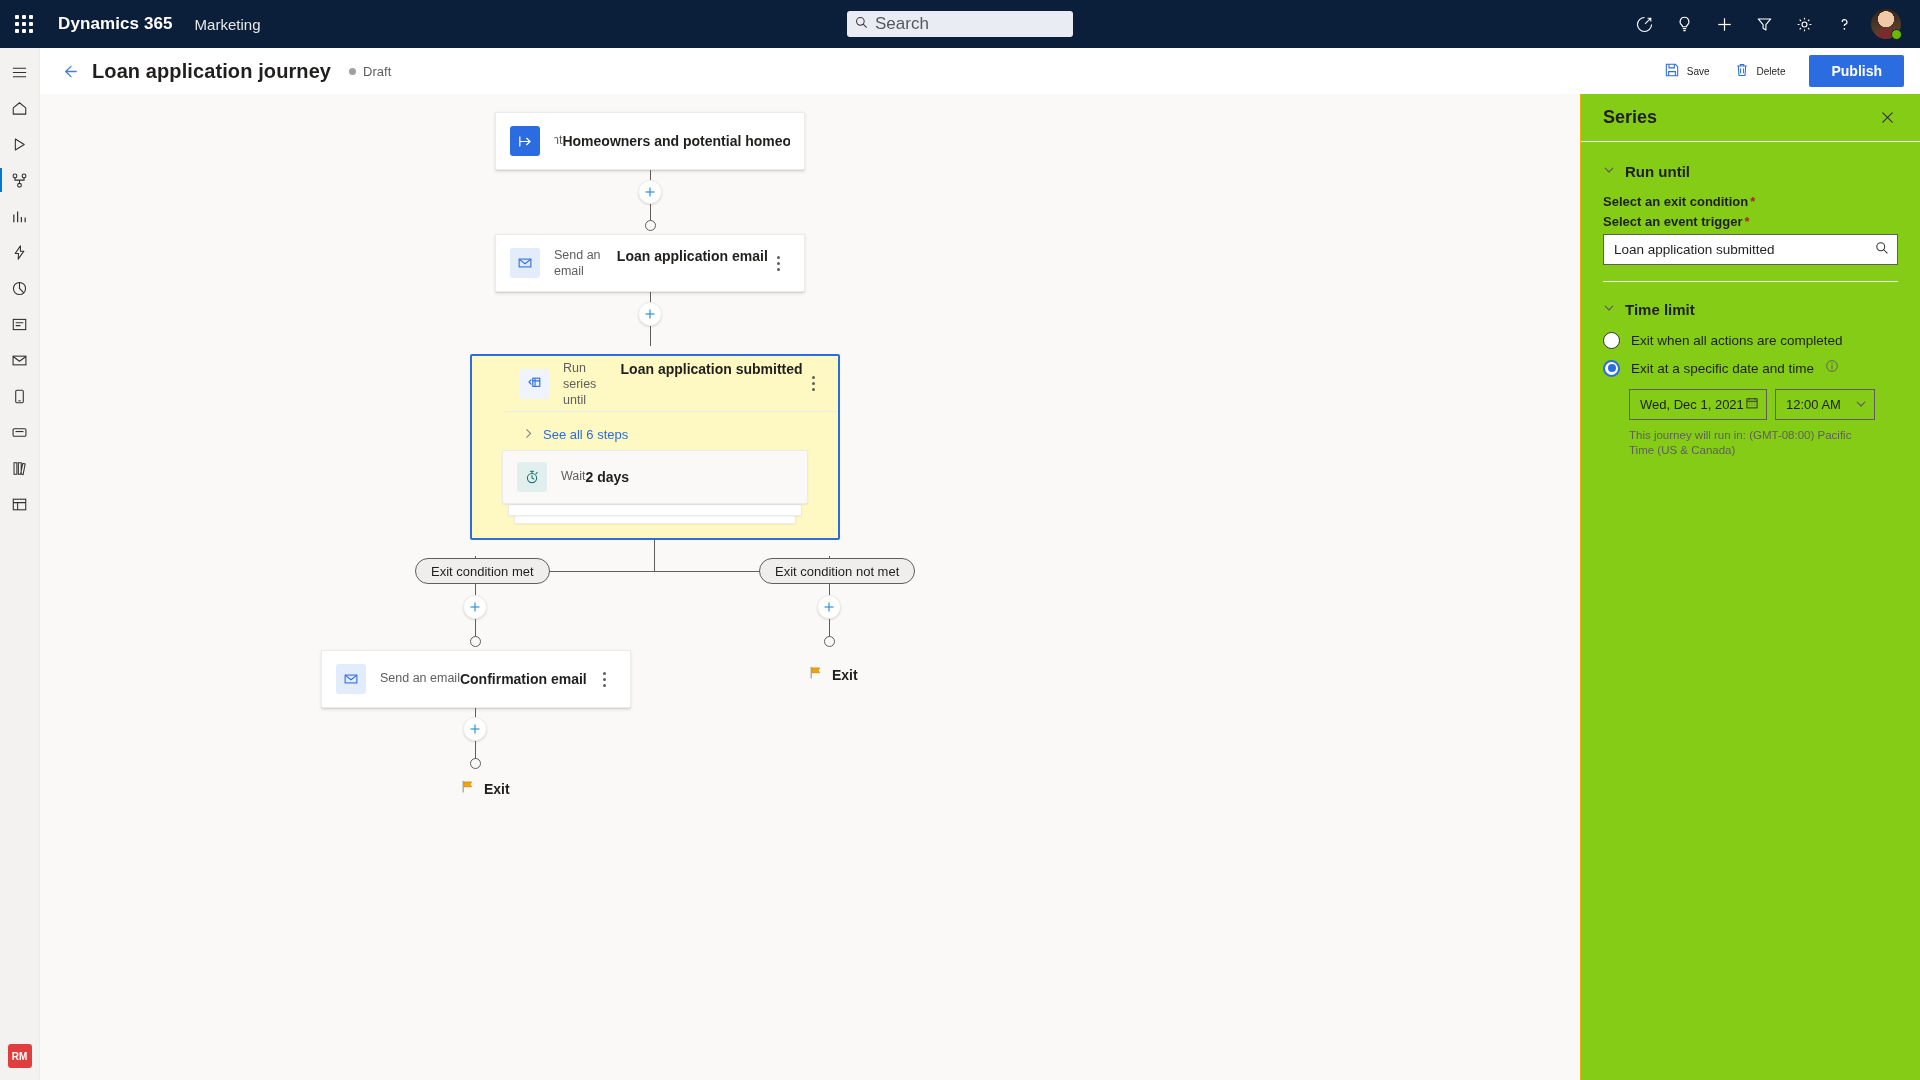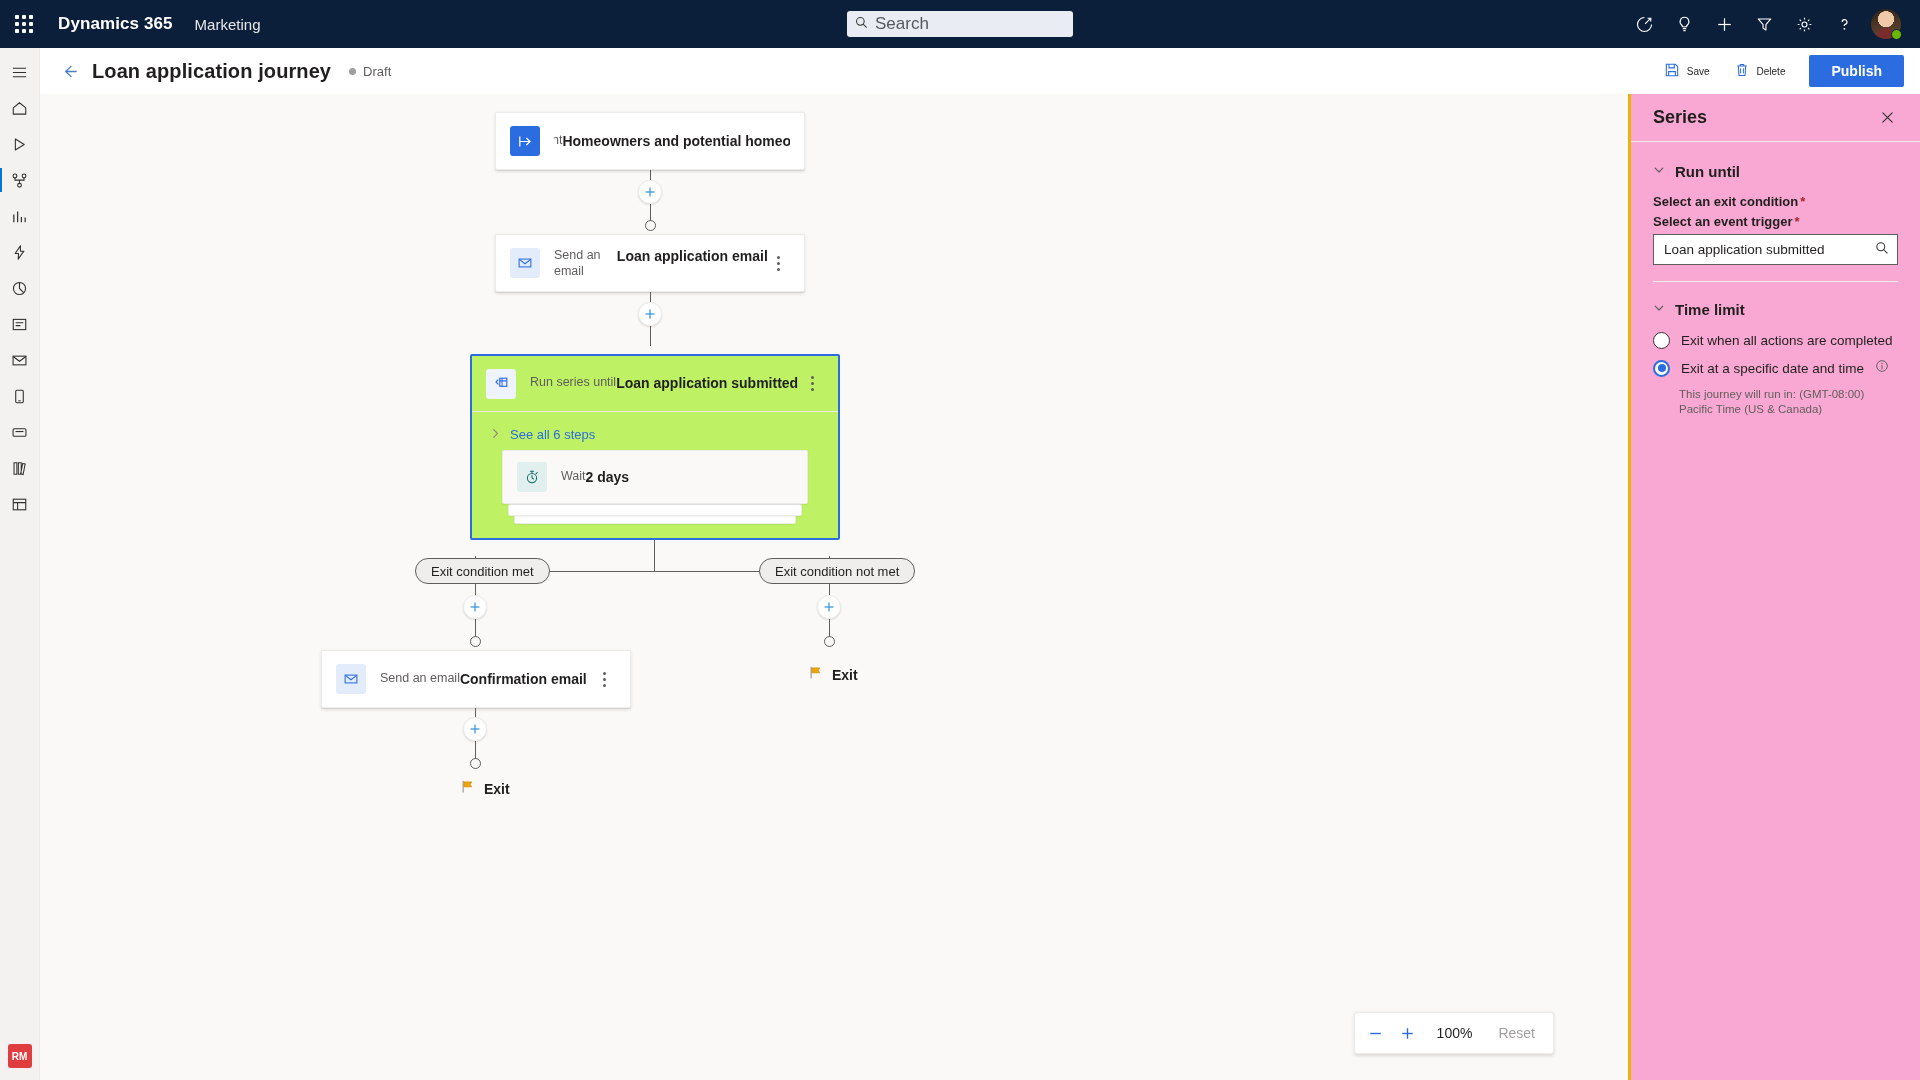--- a/index.html
+++ b/index.html
@@ -195,8 +195,8 @@
 
   
   .panel {
-    position: absolute; top: 94px; right: 0; bottom: 0; width: 292px;
-    background: #f9a8d4; border-left: 3px solid #eab308; z-index: 25;
+    position: absolute; top: 94px; right: 0; bottom: 0; width: 340px;
+    background: #84cc16; border-left: 1px solid #eab308; z-index: 25;
   }
   .panel-head {
     height: 48px; display: flex; align-items: center; padding: 0 18px 0 22px;

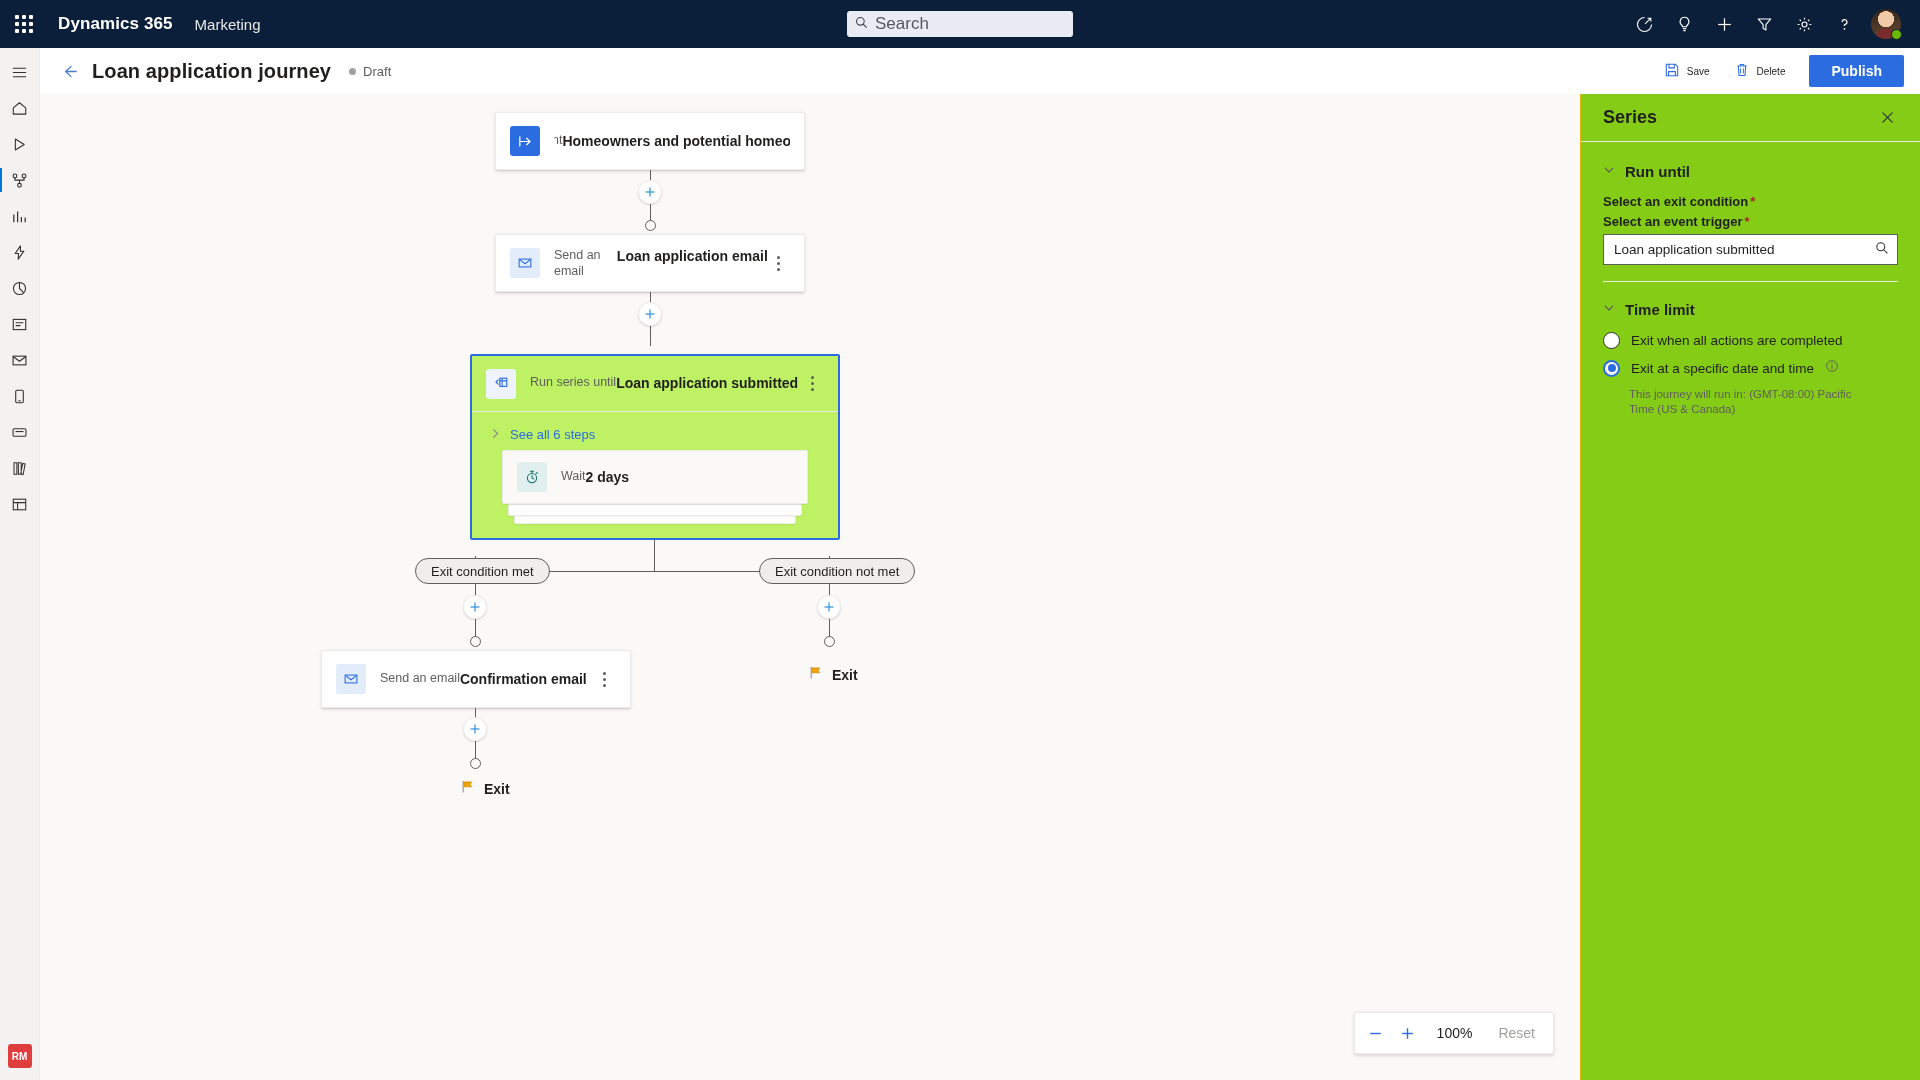--- a/index.html
+++ b/index.html
@@ -151,7 +151,7 @@
   }
 
   .series-box {
-    position: absolute; border: 2px solid #2b6ce0; background: #bef264; border-radius: 2px; z-index: 2;
+    position: absolute; border: 2px solid #2b6ce0; background: #fef9c3; border-radius: 2px; z-index: 2; padding-left: 33px;
   }
   .series-head { display: flex; align-items: center; height: 56px; padding: 0 14px; border-bottom: 1px solid #edebe9; cursor: pointer; }
   .series-steps { display: flex; align-items: center; gap: 9px; padding: 13px 0 10px 18px; cursor: pointer; }

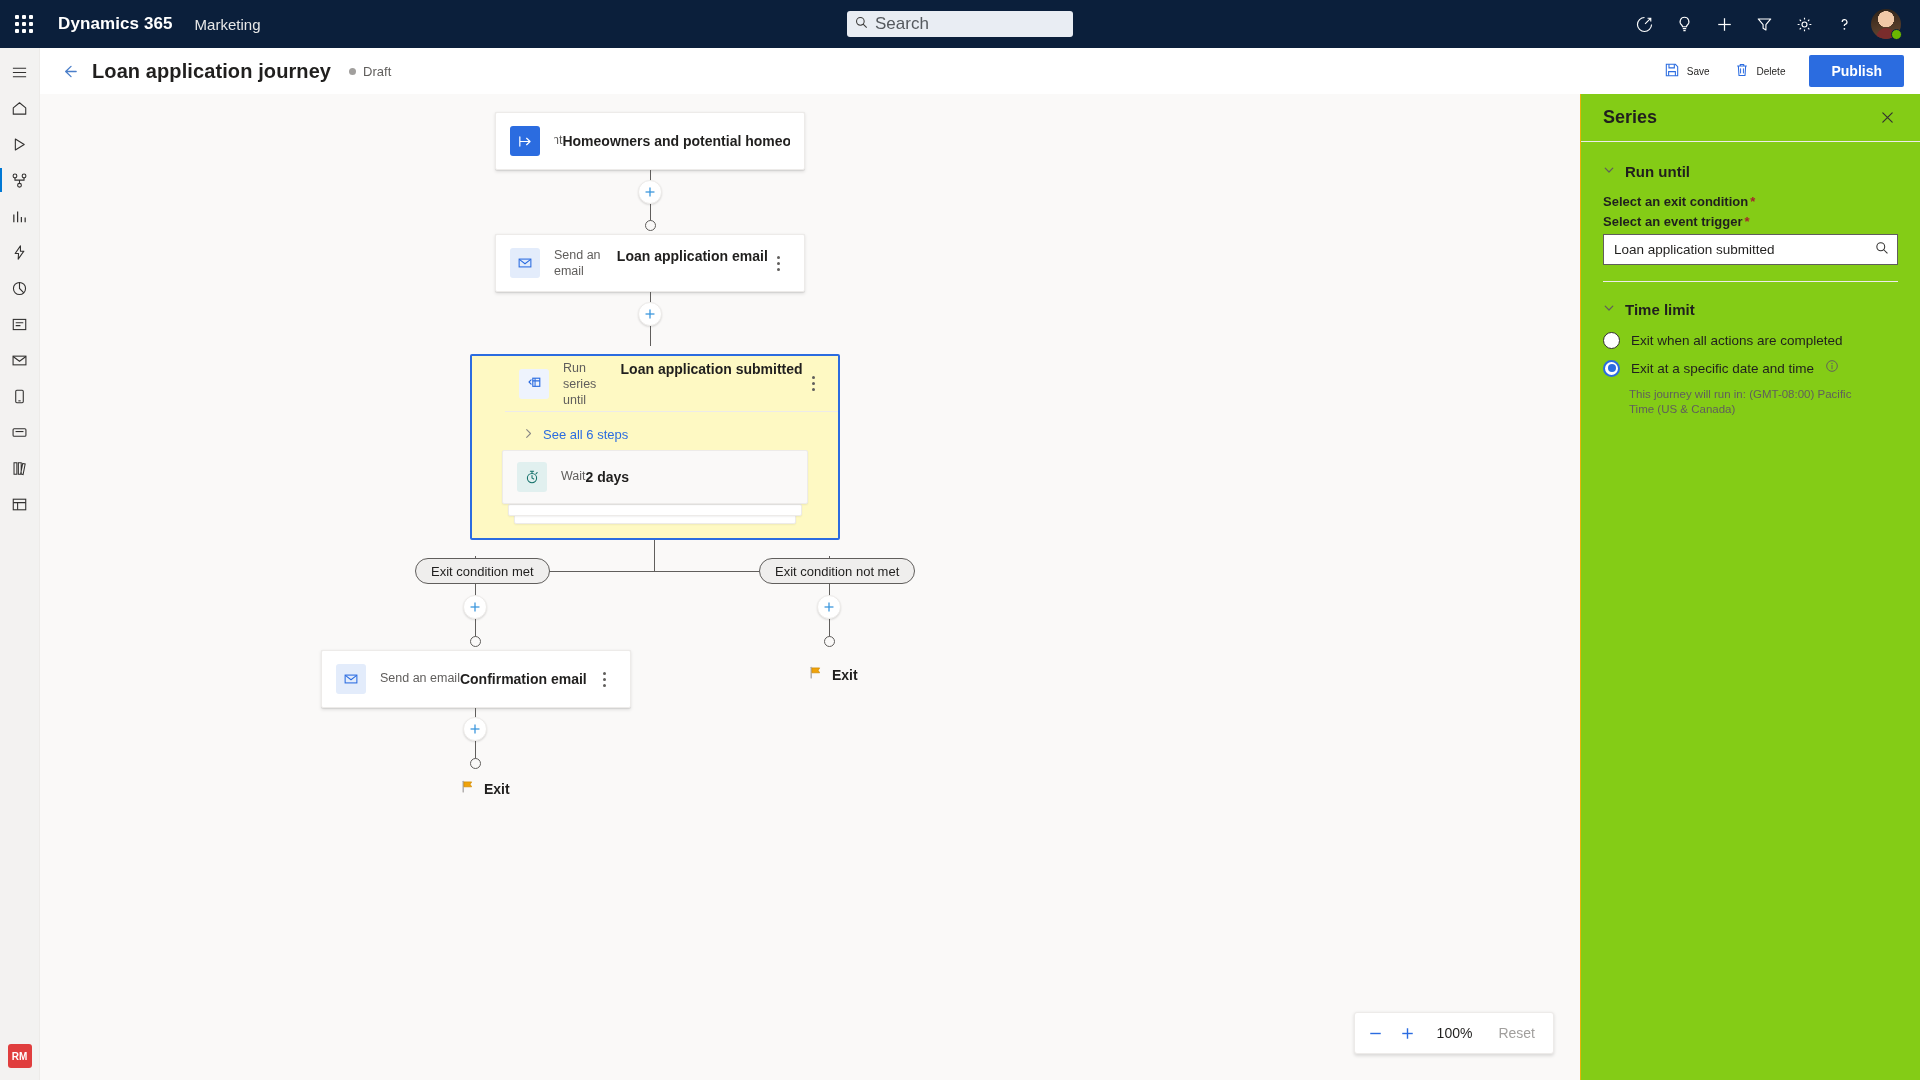--- a/index.html
+++ b/index.html
@@ -684,6 +684,26 @@
       </span>
     </div>
 
+    <div class="datetime-row">
+      <div class="date-ctl">
+        <span class="dt-value">Wed, Dec 1, 2021</span>
+        <span>
+          <svg width="14" height="14" viewBox="0 0 16 16">
+              <rect x="2.2" y="3.2" width="11.6" height="10.4" fill="none" stroke="#323130" stroke-width="1.1"></rect>
+              <path d="M2.2 6h11.6M4.8 2.2v2M11.2 2.2v2" stroke="#323130" stroke-width="1.1"></path>
+              <path d="M4.6 8h1M7.4 8h1M10.2 8h1M4.6 10.4h1M7.4 10.4h1M10.2 10.4h1" stroke="#605e5c" stroke-width=".9"></path>
+            </svg>
+        </span>
+      </div>
+      <div class="time-ctl">
+        <span class="dt-value">12:00 AM</span>
+        <span>
+          <svg width="12" height="12" viewBox="0 0 12 12">
+              <path d="M2.2 4.2 6 8l3.8-3.8" fill="none" stroke="#605e5c" stroke-width="1.2" stroke-linecap="round" stroke-linejoin="round"></path>
+            </svg>
+        </span>
+      </div>
+    </div>
 
     <div class="tz-note">This journey will run in: (GMT-08:00) Pacific Time (US &amp; Canada)</div>
   </div>

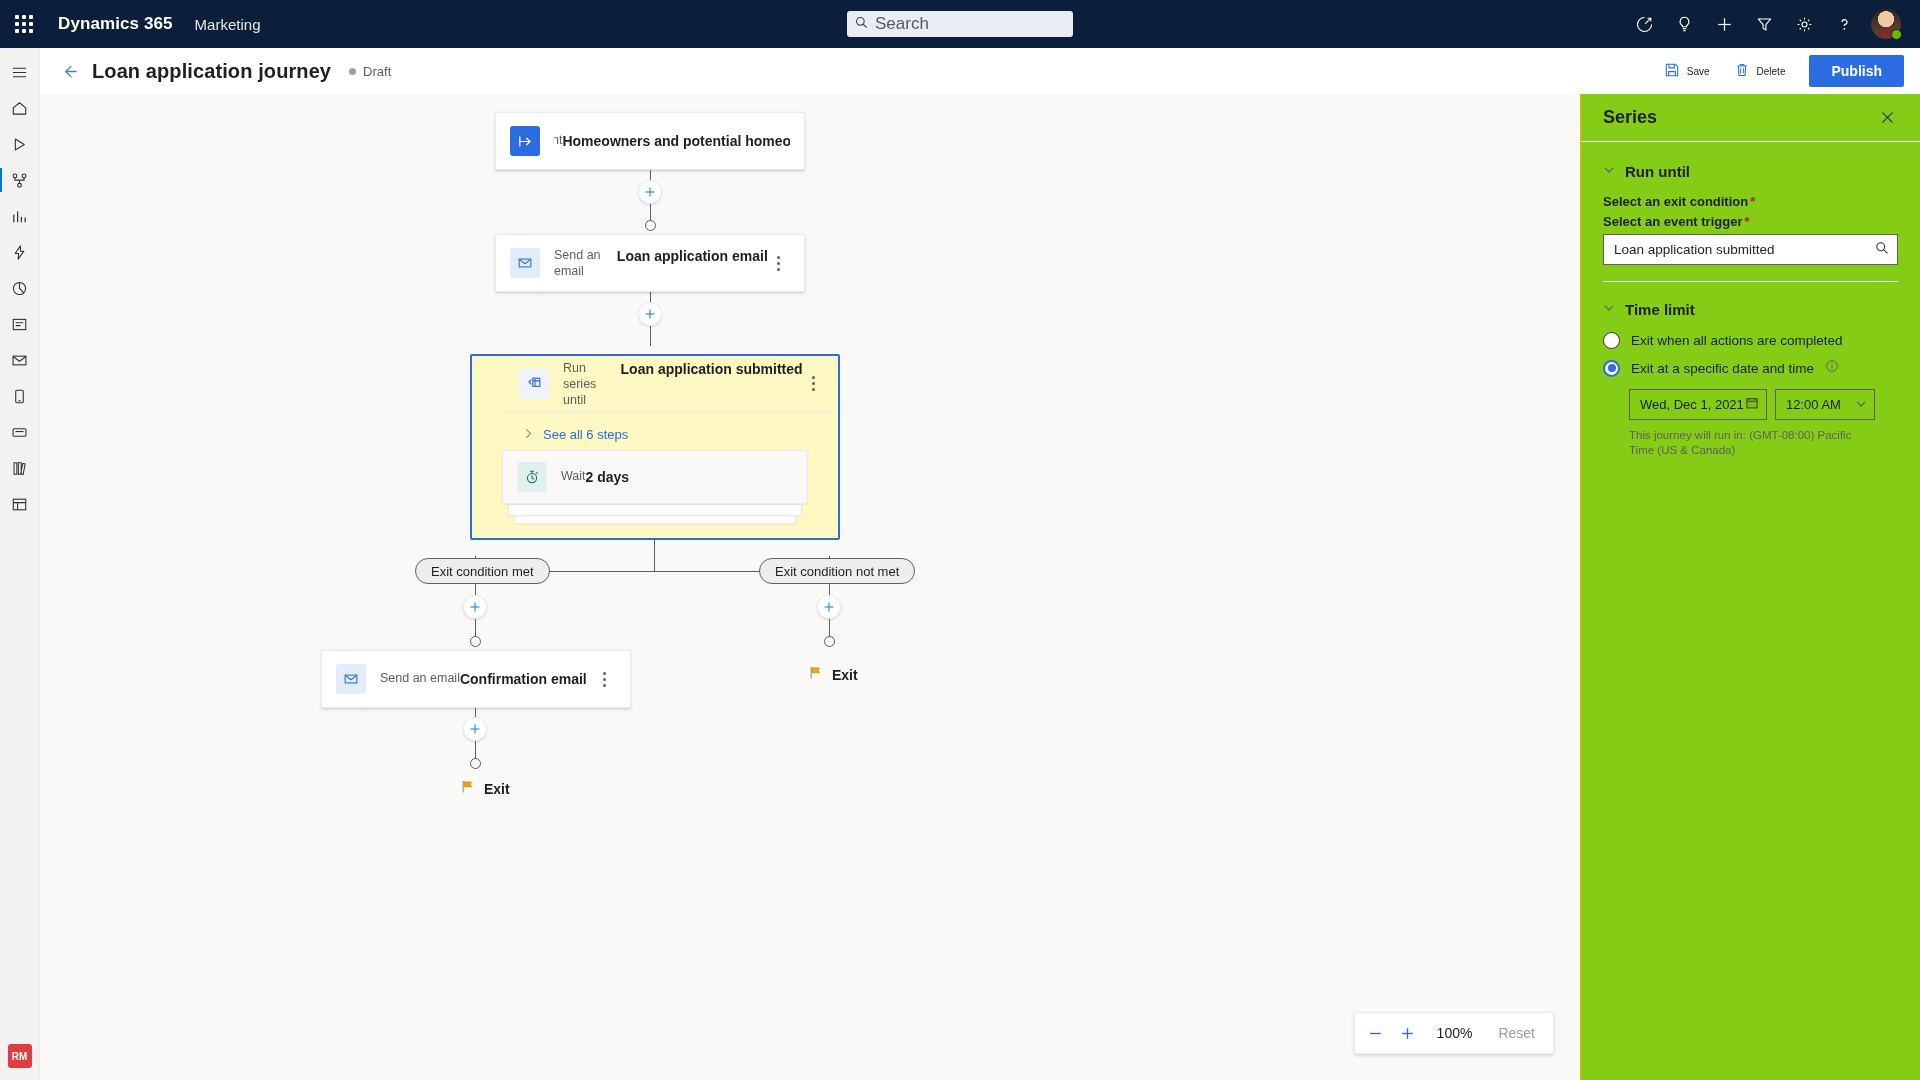--- a/index.html
+++ b/index.html
@@ -601,21 +601,6 @@
 
   </div>
 
-  <div class="zoombar">
-    <button class="zoom-icon-btn">
-      <svg width="15" height="15" viewBox="0 0 16 16">
-          <line x1="2.4" y1="8" x2="13.6" y2="8" stroke="#2b6ce0" stroke-width="1.5"></line>
-        </svg>
-    </button>
-    <button class="zoom-icon-btn">
-      <svg width="15" height="15" viewBox="0 0 16 16">
-          <line x1="8" y1="2.4" x2="8" y2="13.6" stroke="#2b6ce0" stroke-width="1.5"></line>
-          <line x1="2.4" y1="8" x2="13.6" y2="8" stroke="#2b6ce0" stroke-width="1.5"></line>
-        </svg>
-    </button>
-    <span class="zoom-level">100%</span>
-    <button class="zoom-reset">Reset</button>
-  </div>
 </div>
 
 <div class="panel">

